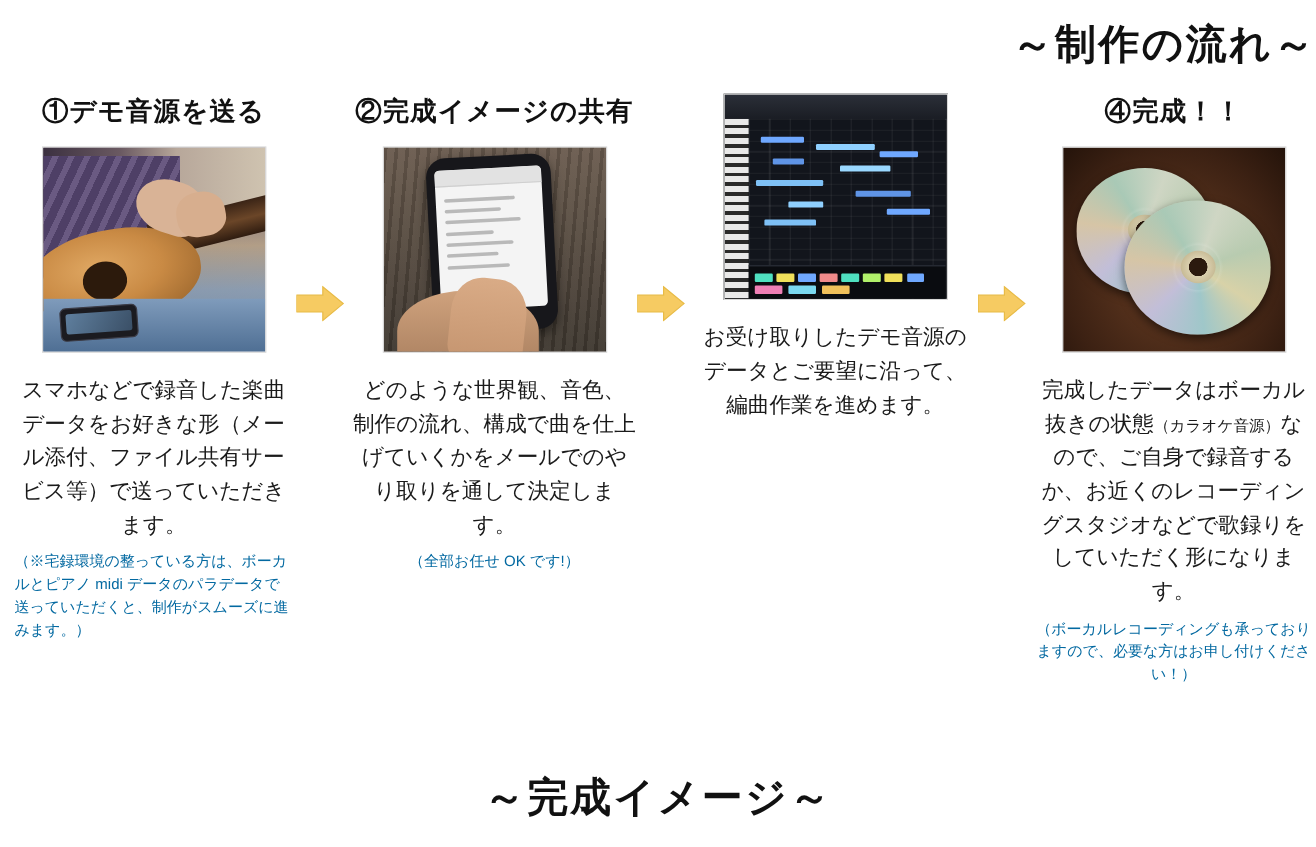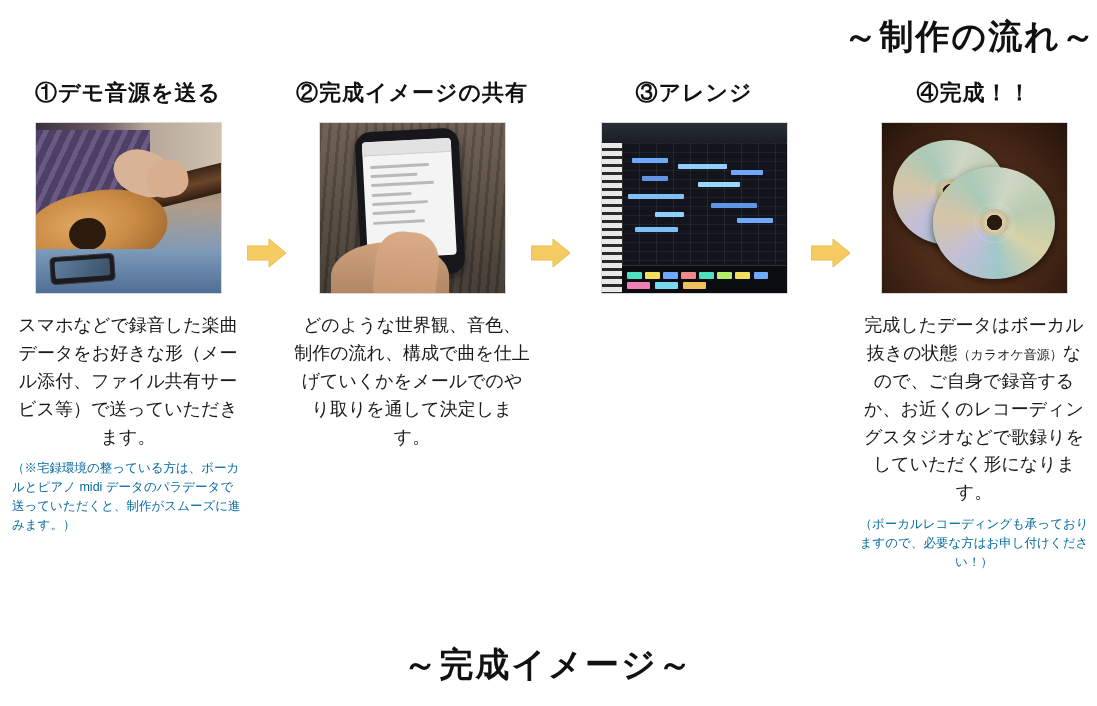--- a/index.html
+++ b/index.html
@@ -335,7 +335,6 @@
   </div>
 
   <div class="step step-3">
-    <div class="step-heading">③アレンジ</div>
     <div class="thumb photo-daw">
       <div class="daw-top"></div>
       <div class="daw-keys"></div>

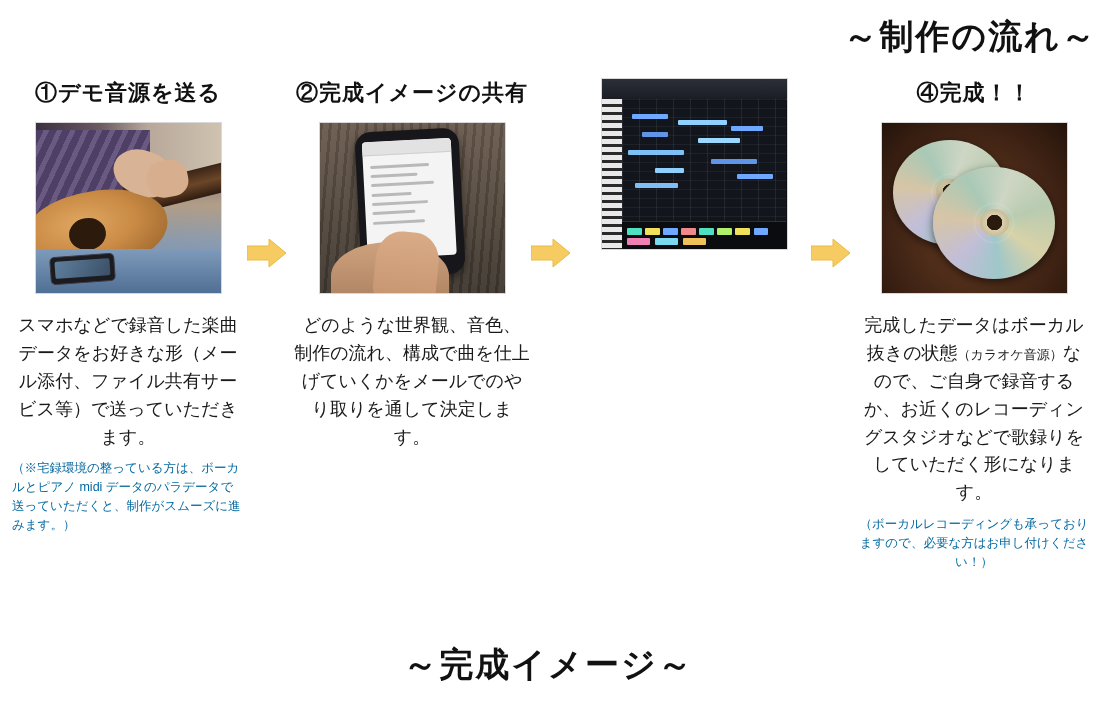--- a/index.html
+++ b/index.html
@@ -364,6 +364,7 @@
         <div class="chip" style="left:37%;top:58%;width:14%;background:#f0c05a"></div>
       </div>
     </div>
+    <div class="caption">お受け取りしたデモ音源のデータとご要望に沿って、編曲作業を進めます。</div>
     <div class="note-small"></div>
   </div>
 

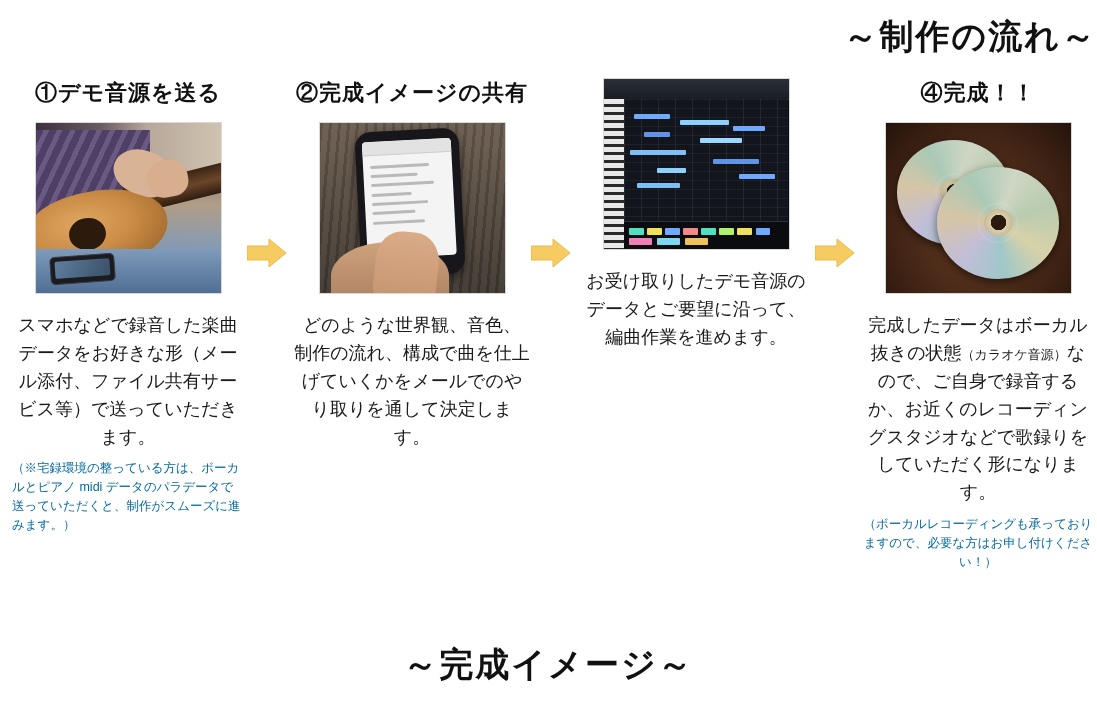--- a/index.html
+++ b/index.html
@@ -326,6 +326,7 @@
       <div class="pp-thumbfinger"></div>
     </div>
     <div class="caption">どのような世界観、音色、制作の流れ、構成で曲を仕上げていくかをメールでのやり取りを通して決定します。</div>
+    <div class="note-small">（全部お任せ OK です!）</div>
   </div>
 
   <div class="arrow">

